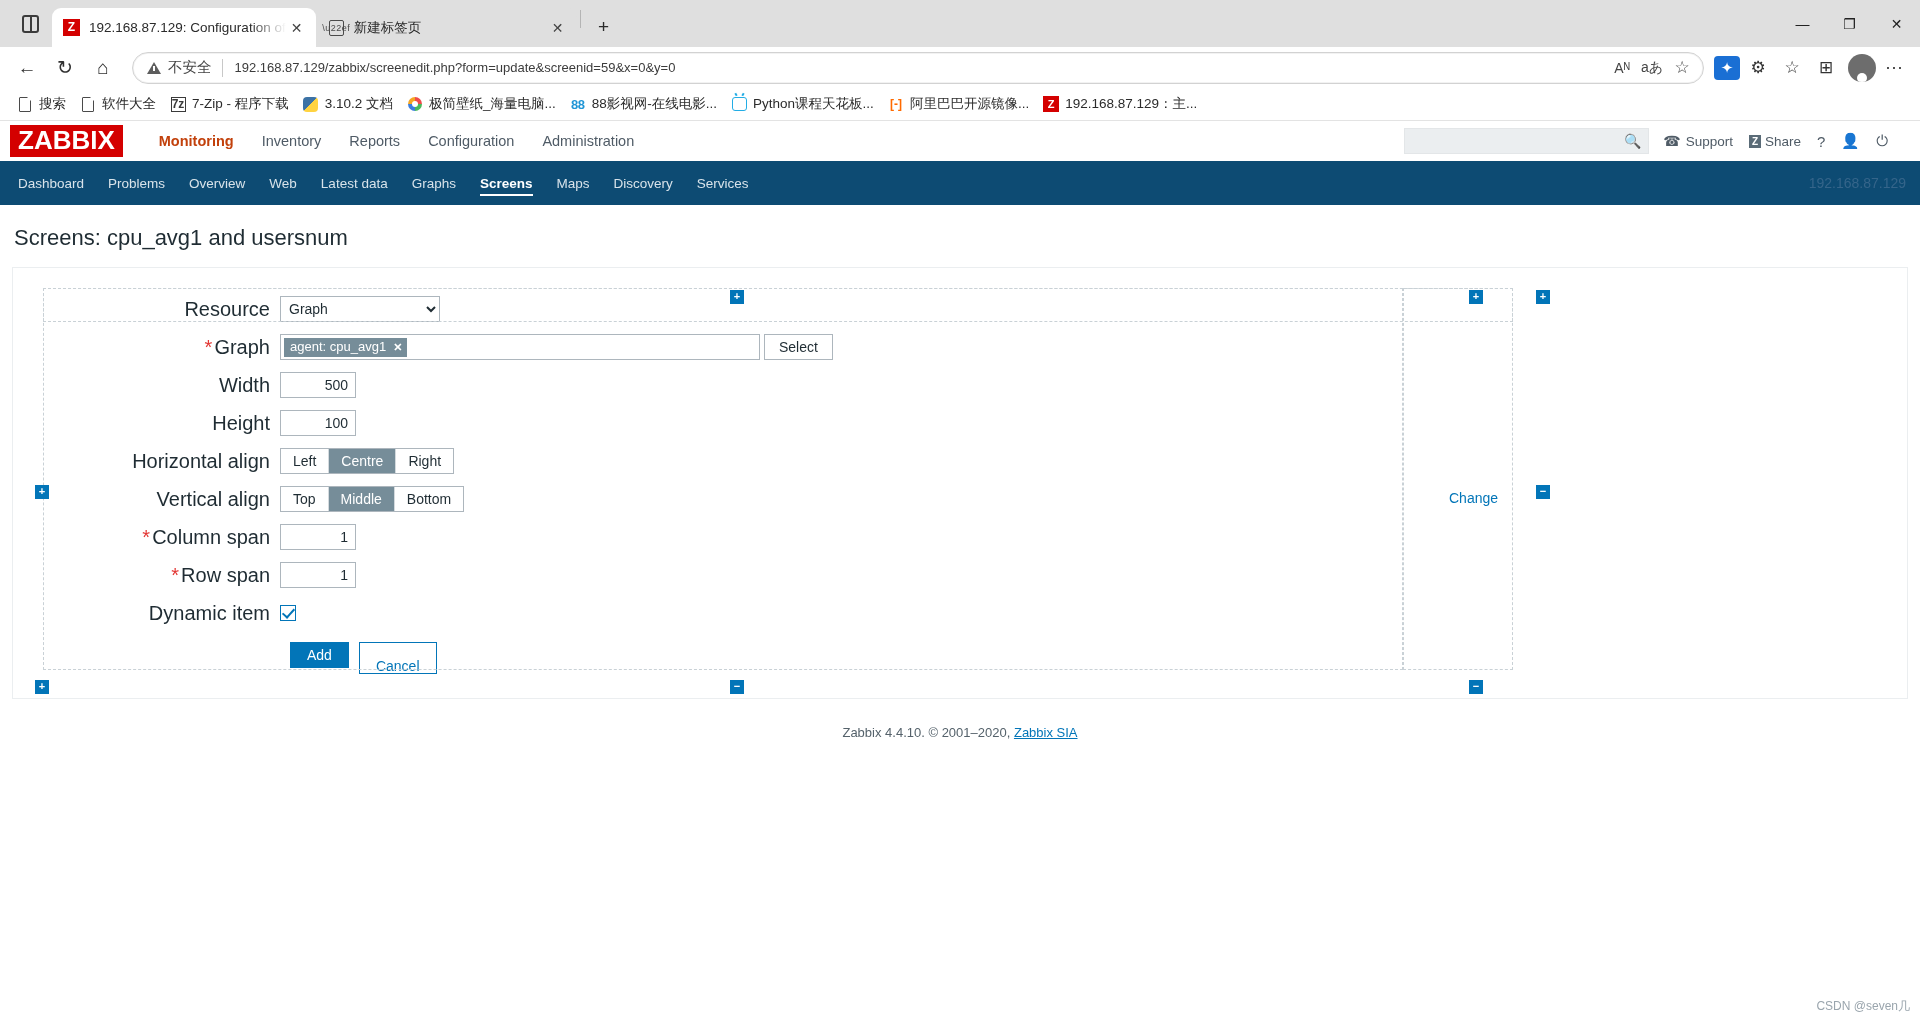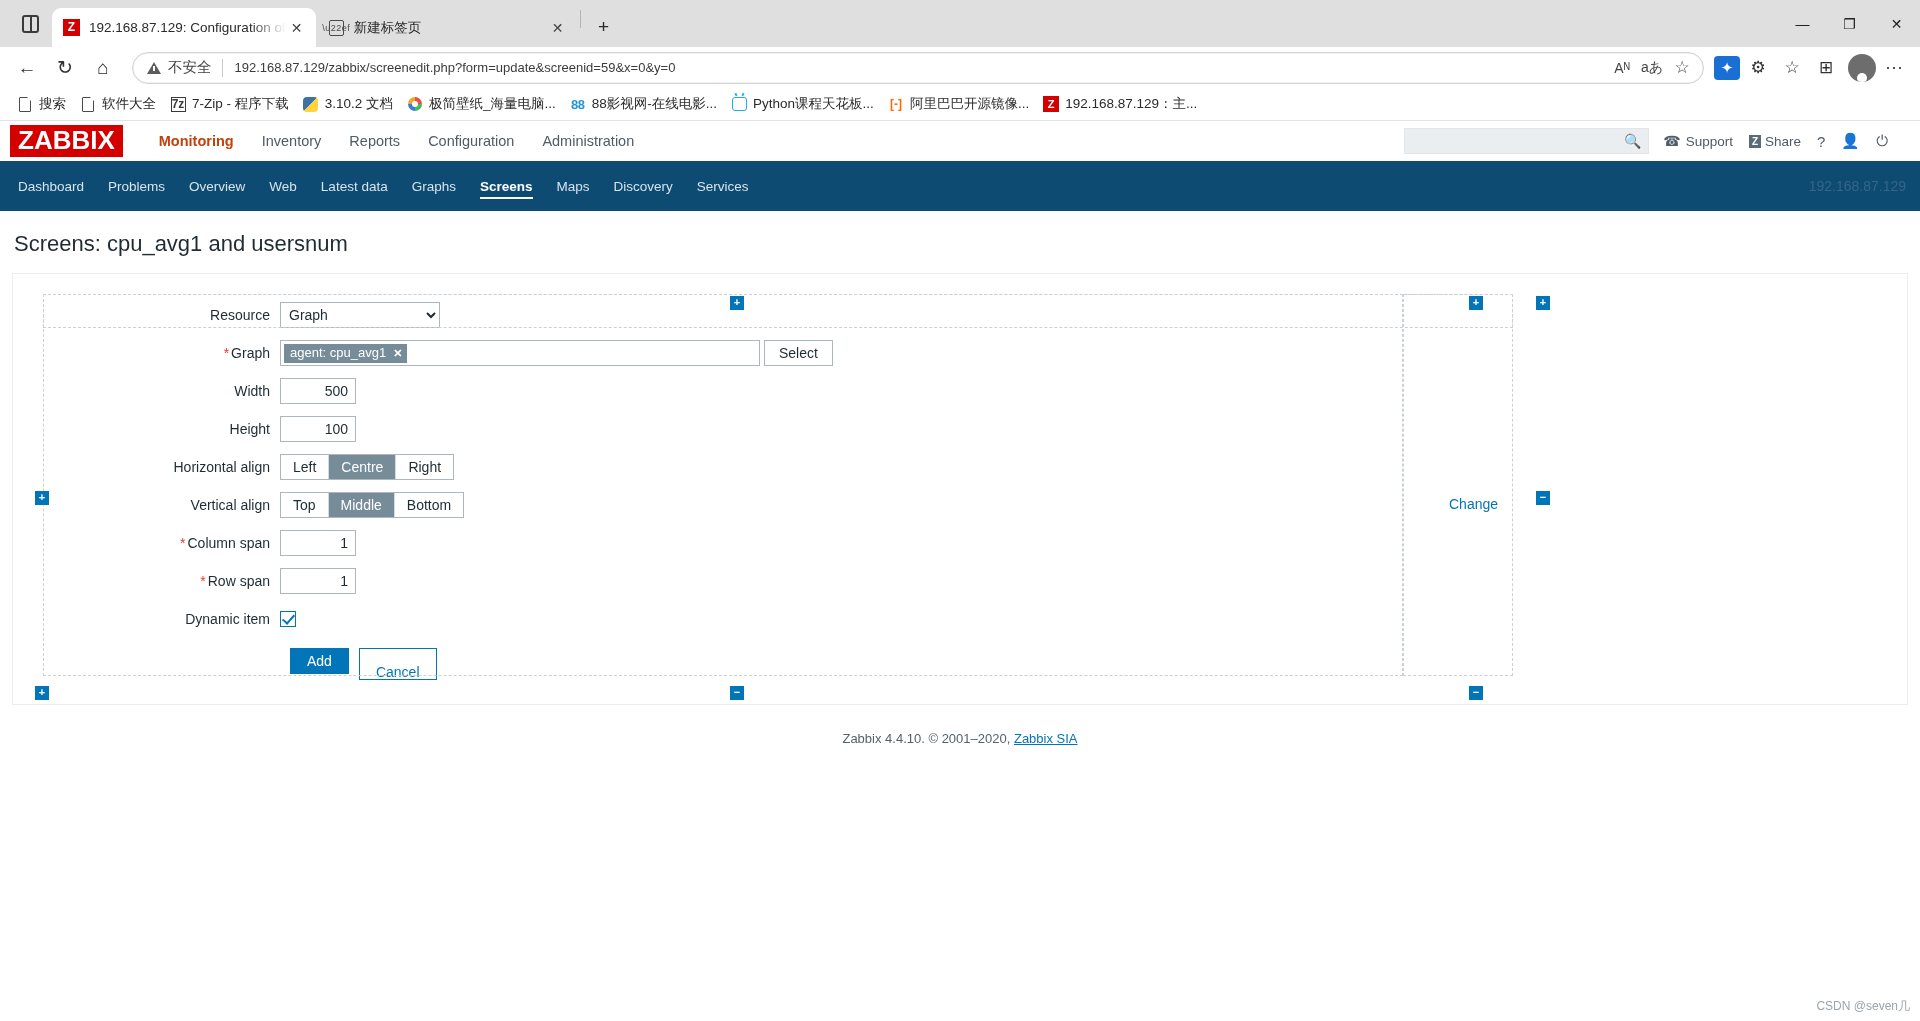--- a/index.html
+++ b/index.html
@@ -322,7 +322,7 @@
   .zicon-btn { color: #4f5b66; font-size: 15px; margin-right: 16px; }
 
   .znav {
-    height: 50px;
+    height: 44px;
     background: #0d4b73;
     display: flex; align-items: center;
     padding-left: 6px;

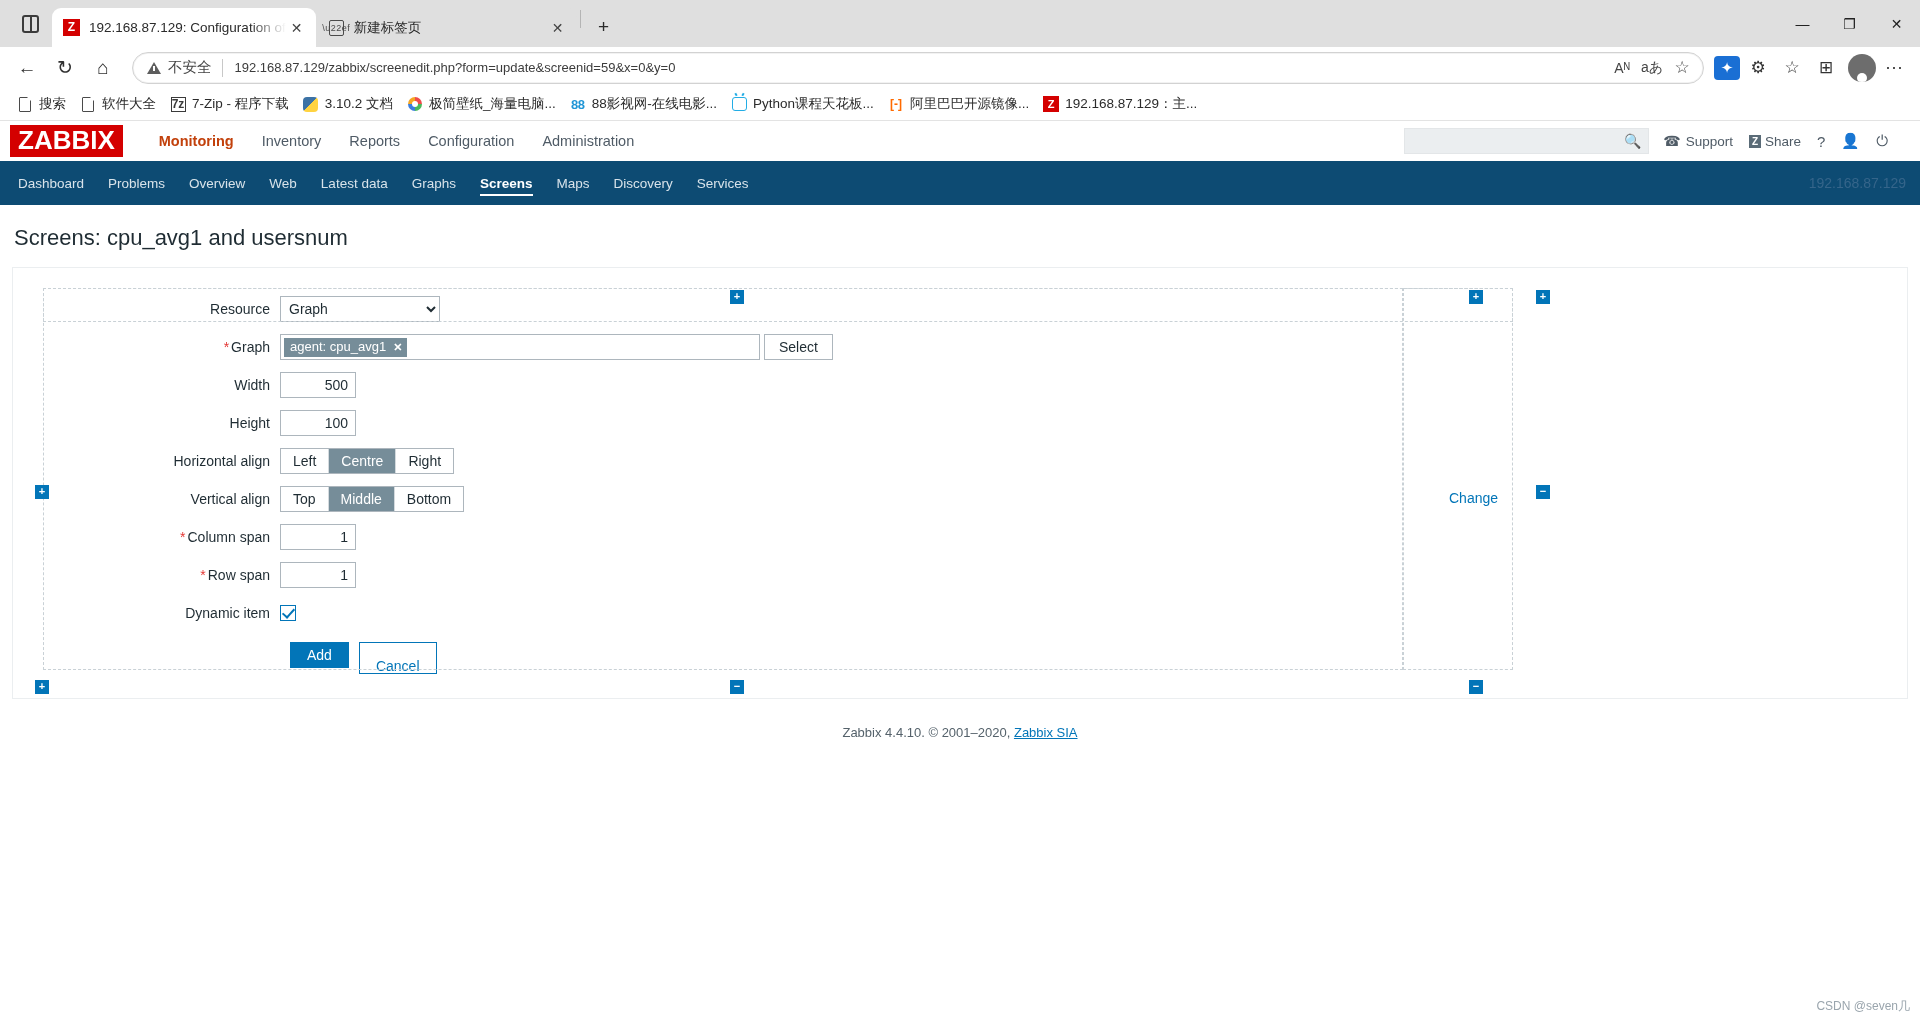--- a/index.html
+++ b/index.html
@@ -396,7 +396,7 @@
     width: 255px;
     text-align: right;
     padding-right: 10px;
-    font-size: 14px;
+    font-size: 20px;
     color: #1f2c33;
     flex: 0 0 auto;
   }

